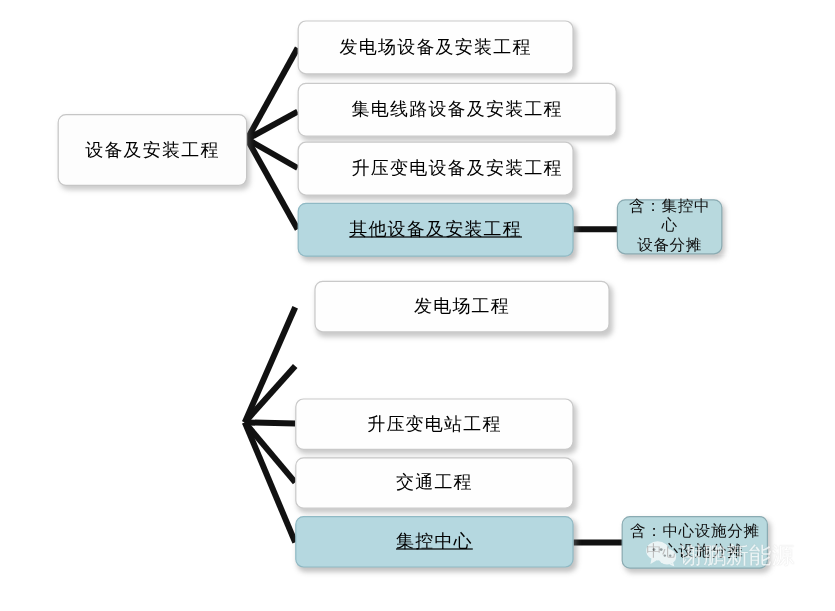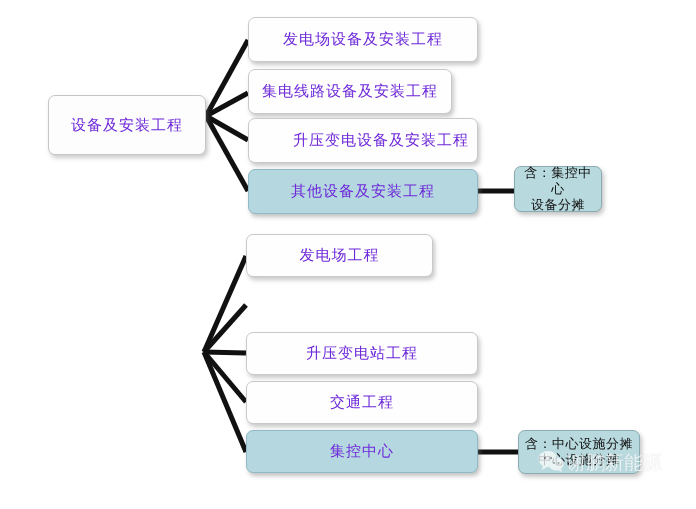--- a/index.html
+++ b/index.html
@@ -27,7 +27,7 @@
     border-radius: 7px;
     font-size: 15px;
     letter-spacing: 1px;
-    color: #6d28d9;
+    color: #000000;
     text-align: center;
     line-height: 1.25;
   }

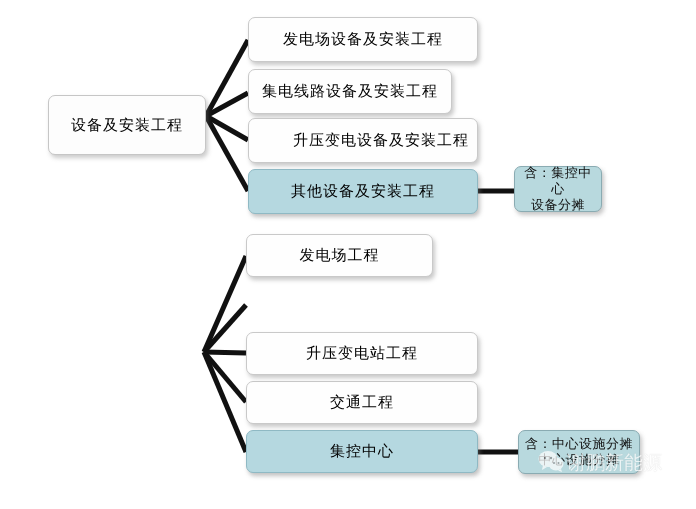--- a/index.html
+++ b/index.html
@@ -108,7 +108,7 @@
     <span>发电场设备及安装工程</span>
   </div>
 
-  <div class="node child-white" style="left:248px; top:69px; width:204px; height:45px;">
+  <div class="node child-white" style="left:248px; top:69px; width:266px; height:45px;">
     <span>集电线路设备及安装工程</span>
   </div>
 

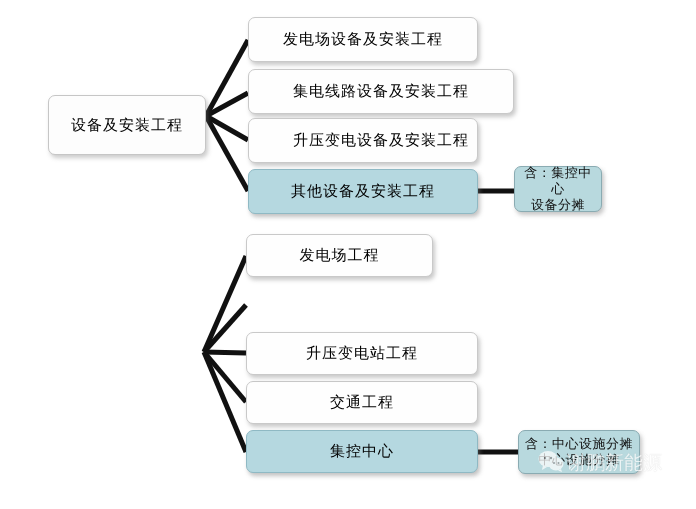--- a/index.html
+++ b/index.html
@@ -45,6 +45,7 @@
     background: #b5d8e0;
     border: 1px solid #8fb9c4;
     box-shadow: 2px 3px 4px rgba(120,120,120,0.45);
+    text-decoration: underline;
   }
   .callout {
     position: absolute;

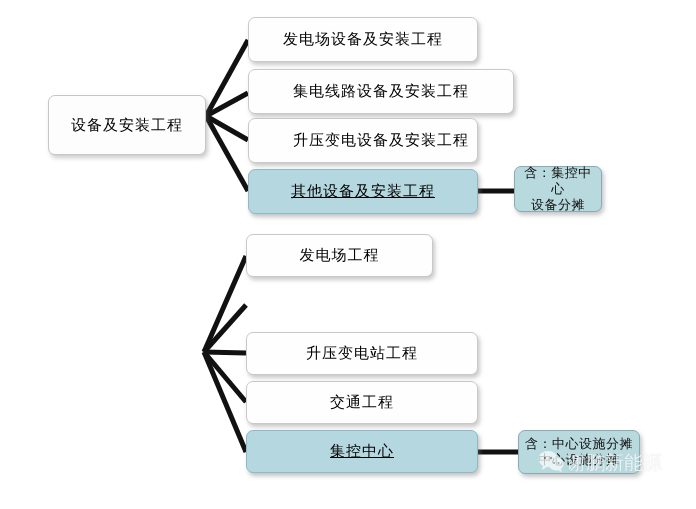--- a/index.html
+++ b/index.html
@@ -129,7 +129,7 @@
   </div>
 
 
-  <div class="node child-white" style="left:246px; top:234px; width:187px; height:43px;">
+  <div class="node child-white" style="left:262px; top:234px; width:246px; height:43px;">
     <span>发电场工程</span>
   </div>
 

